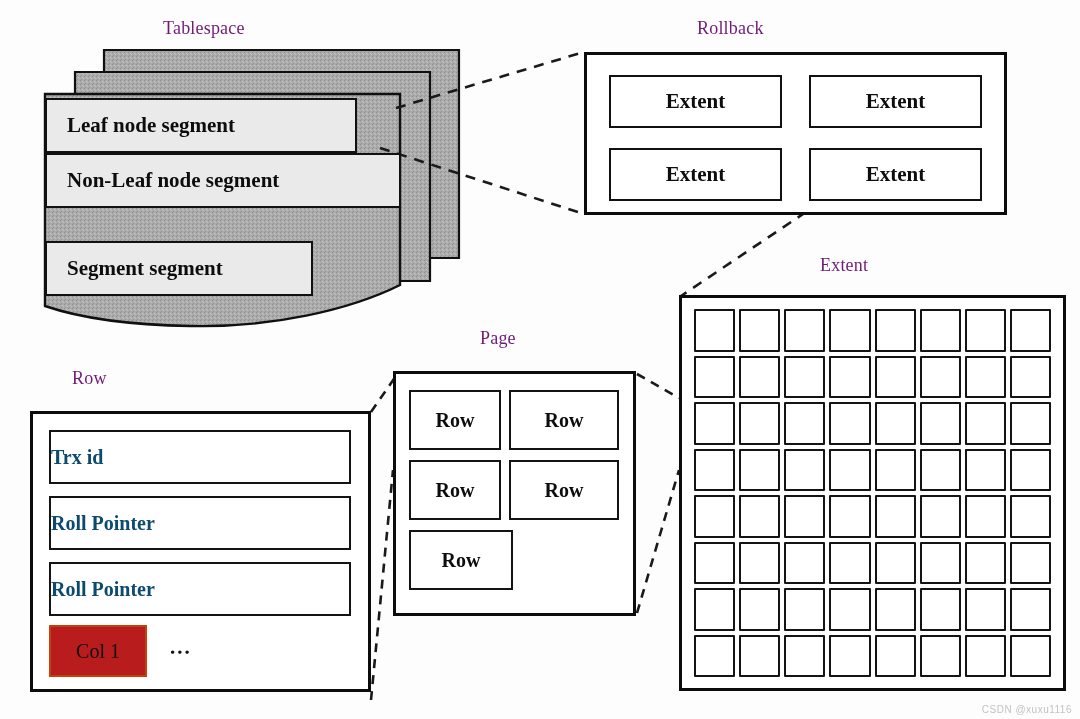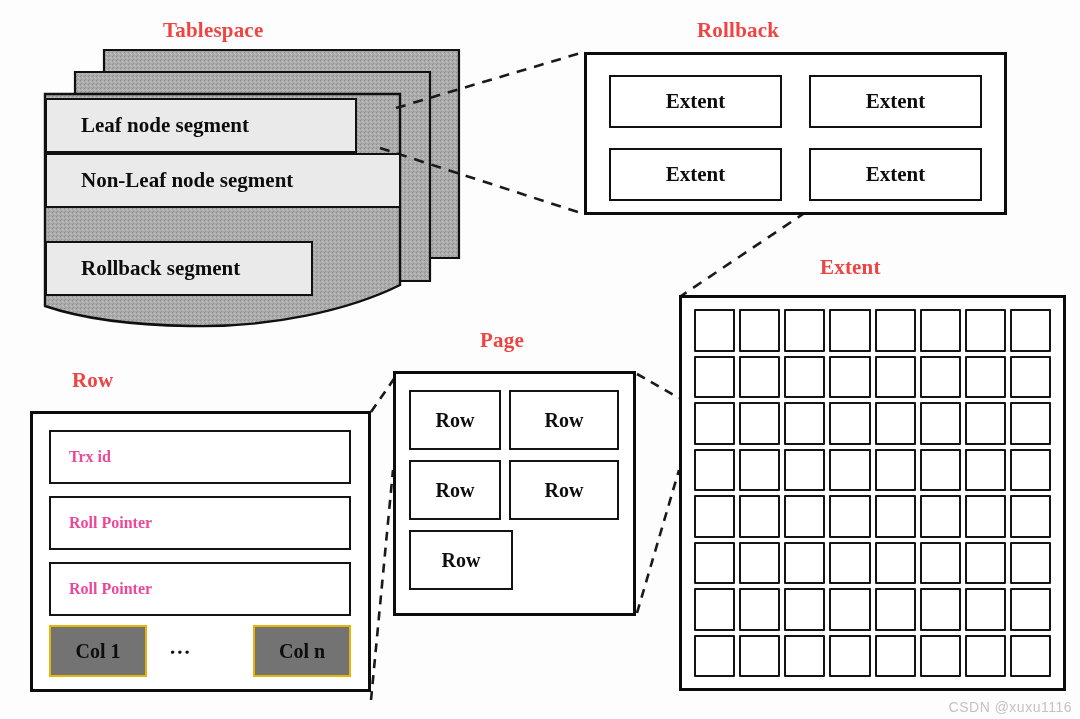--- a/index.html
+++ b/index.html
@@ -23,9 +23,9 @@
   .caption {
     position: absolute;
     font-family: "Liberation Serif", "DejaVu Serif", serif;
-    font-weight: 700;
-    font-size: 21px;
-    color: #ef4444;
+    font-weight: 400;
+    font-size: 18px;
+    color: #701a75;
     letter-spacing: 0.2px;
     white-space: nowrap;
   }

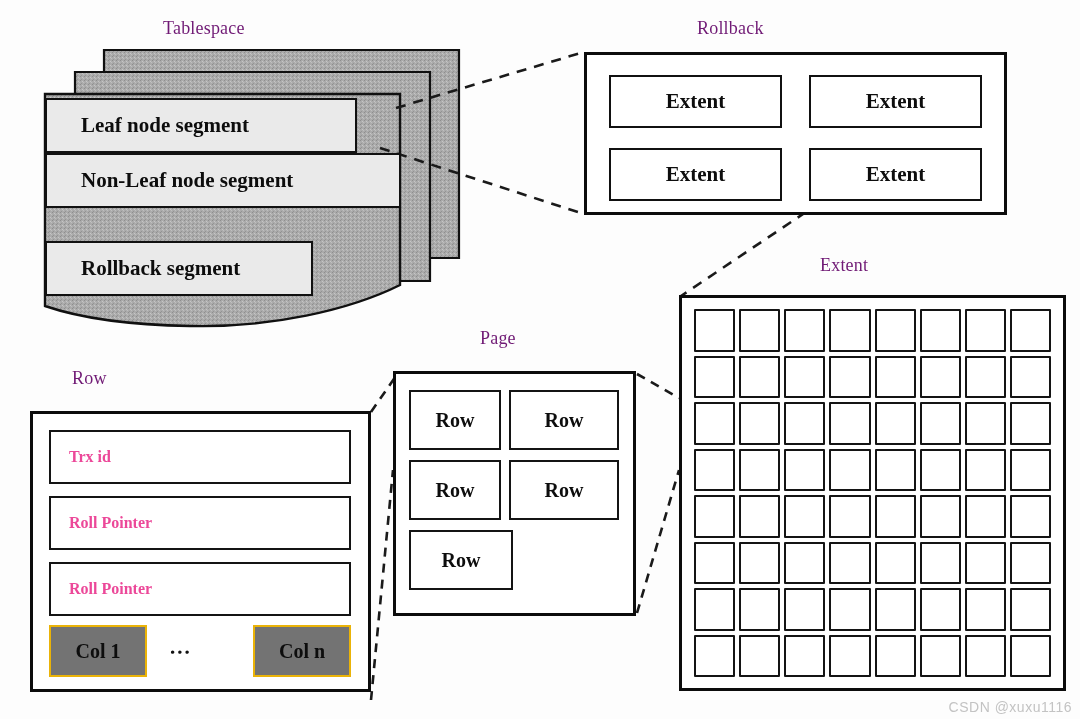--- a/index.html
+++ b/index.html
@@ -53,7 +53,7 @@
     box-sizing: border-box;
     display: flex;
     align-items: center;
-    padding-left: 34px;
+    padding-left: 20px;
     font-weight: 700;
     font-size: 21px;
     color: #0d0d0d;

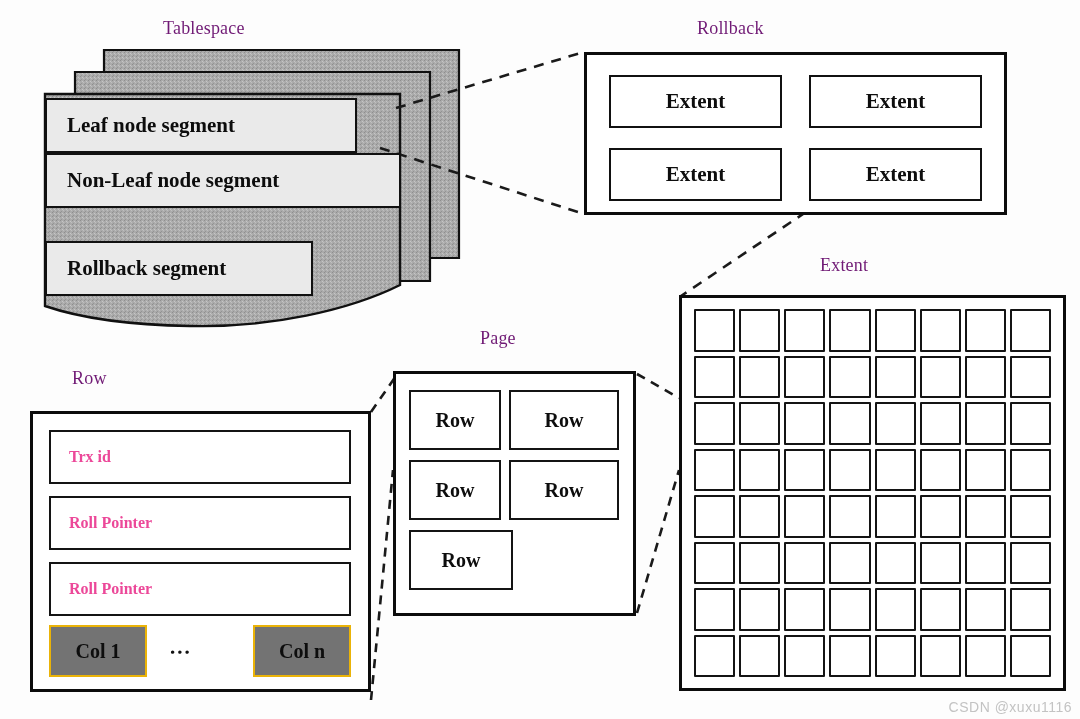--- a/index.html
+++ b/index.html
@@ -245,7 +245,7 @@
   <div id="tablespace-group">
     <div class="ts-seg" style="left:45px; top:98px; width:312px; height:55px;">Leaf node segment</div>
     <div class="ts-seg" style="left:45px; top:153px; width:356px; height:55px;">Non-Leaf node segment</div>
-    <div class="ts-seg" style="left:45px; top:241px; width:268px; height:55px;">Rollback segment</div>
+    <div class="ts-seg" style="left:45px; top:241px; width:268px; height:55px;">Segment segment</div>
   </div>
 
   <div class="caption" style="left:697px; top:18px;">Rollback</div>

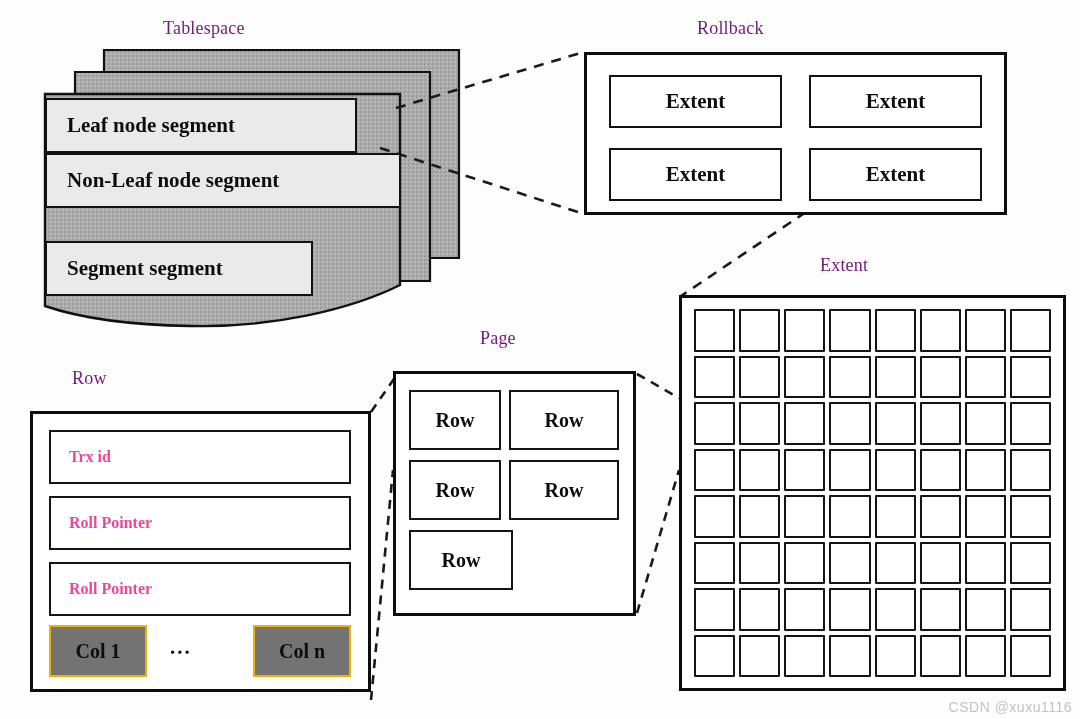--- a/index.html
+++ b/index.html
@@ -156,10 +156,9 @@
     background: #fff;
     display: flex;
     align-items: center;
-    padding-left: 18px;
-    font-weight: 700;
-    font-size: 16px;
-    color: #ec4899;
+    font-weight: 700;
+    font-size: 20px;
+    color: #0c4a6e;
     font-family: "Liberation Serif", "DejaVu Serif", serif;
     white-space: nowrap;
   }

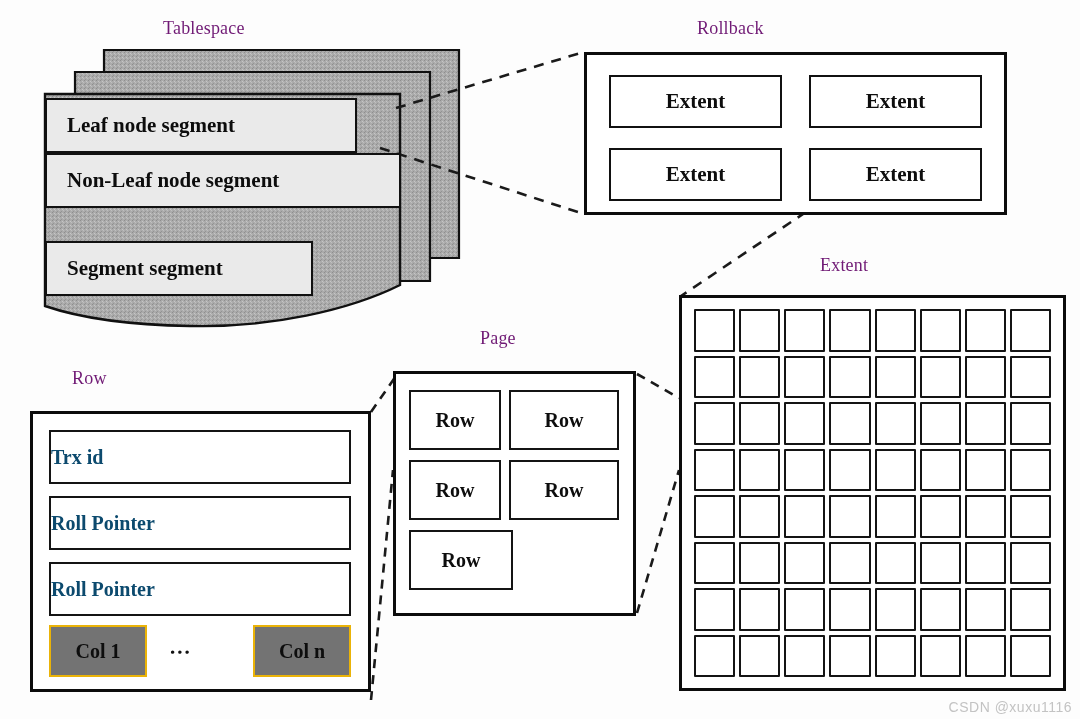--- a/index.html
+++ b/index.html
@@ -164,13 +164,13 @@
   }
   .col-cell {
     position: absolute;
-    border: 2px solid #eab308;
-    box-sizing: border-box;
-    background: #737373;
+    border: 2px solid #c2410c;
+    box-sizing: border-box;
+    background: #b91c1c;
     display: flex;
     align-items: center;
     justify-content: center;
-    font-weight: 700;
+    font-weight: 400;
     font-size: 20px;
     color: #0d0d0d;
     font-family: "Liberation Serif", "DejaVu Serif", serif;

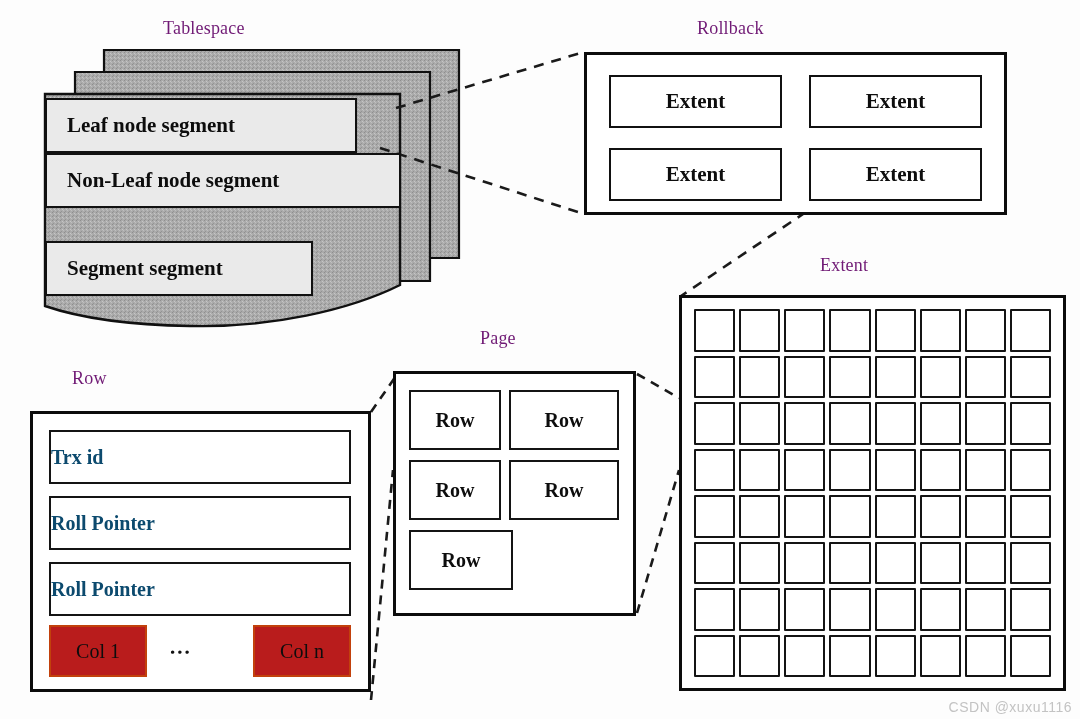--- a/index.html
+++ b/index.html
@@ -346,7 +346,6 @@
 
     <div class="col-cell" style="left:16px; top:211px; width:98px; height:52px;">Col 1</div>
     <div id="col-ellipsis" style="left:137px; top:226px;">∙∙∙</div>
-    <div class="col-cell" style="left:220px; top:211px; width:98px; height:52px;">Col n</div>
   </div>
 
   <div id="watermark">CSDN @xuxu1116</div>

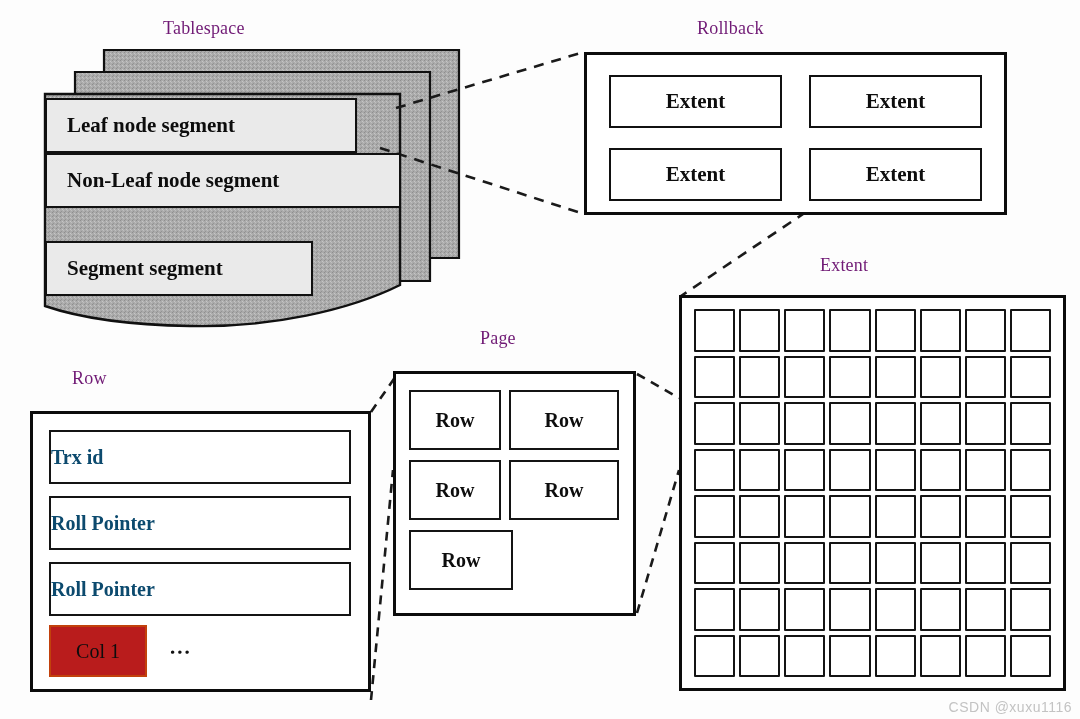--- a/index.html
+++ b/index.html
@@ -190,7 +190,7 @@
     right: 8px;
     bottom: 4px;
     font-family: "Liberation Sans", "DejaVu Sans", sans-serif;
-    font-size: 14px;
+    font-size: 10px;
     color: #c3c3c3;
     letter-spacing: 0.5px;
     white-space: nowrap;

